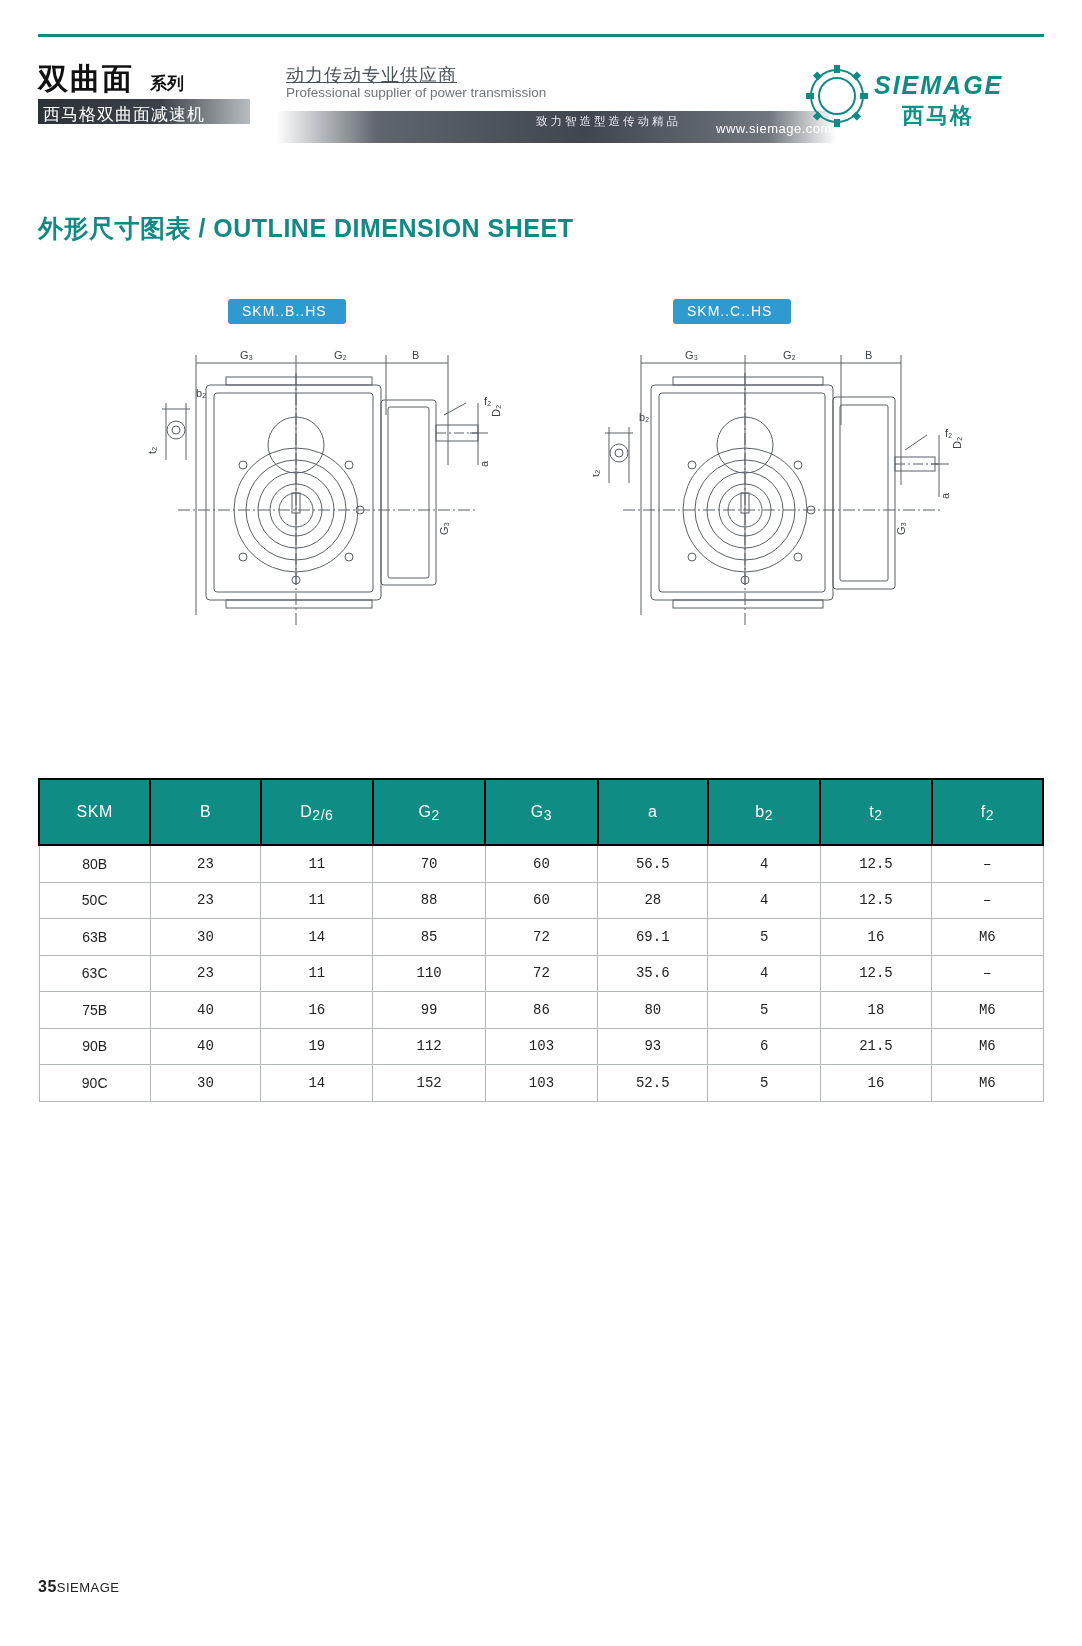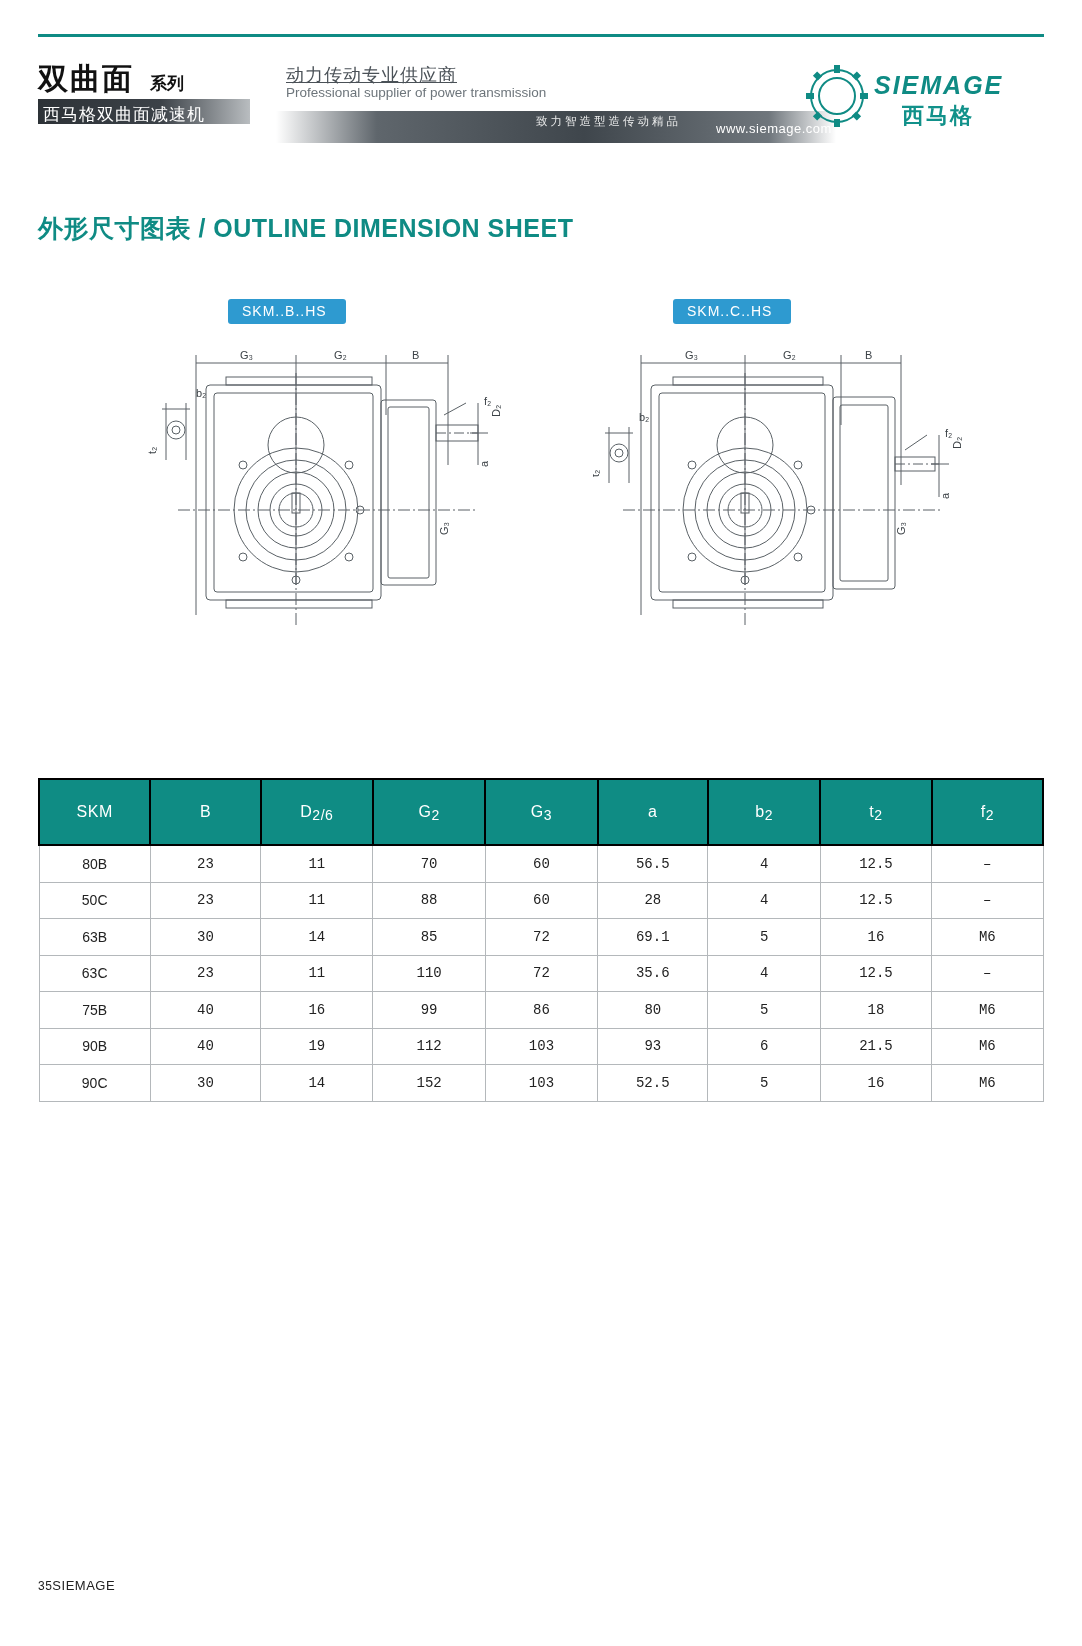--- a/index.html
+++ b/index.html
@@ -253,8 +253,8 @@
     letter-spacing: 0.5px;
   }
   .footer .pageno {
-    font-weight: normal;
-    font-size: 12px;
+    font-weight: bold;
+    font-size: 16px;
   }
 </style>
 </head>

